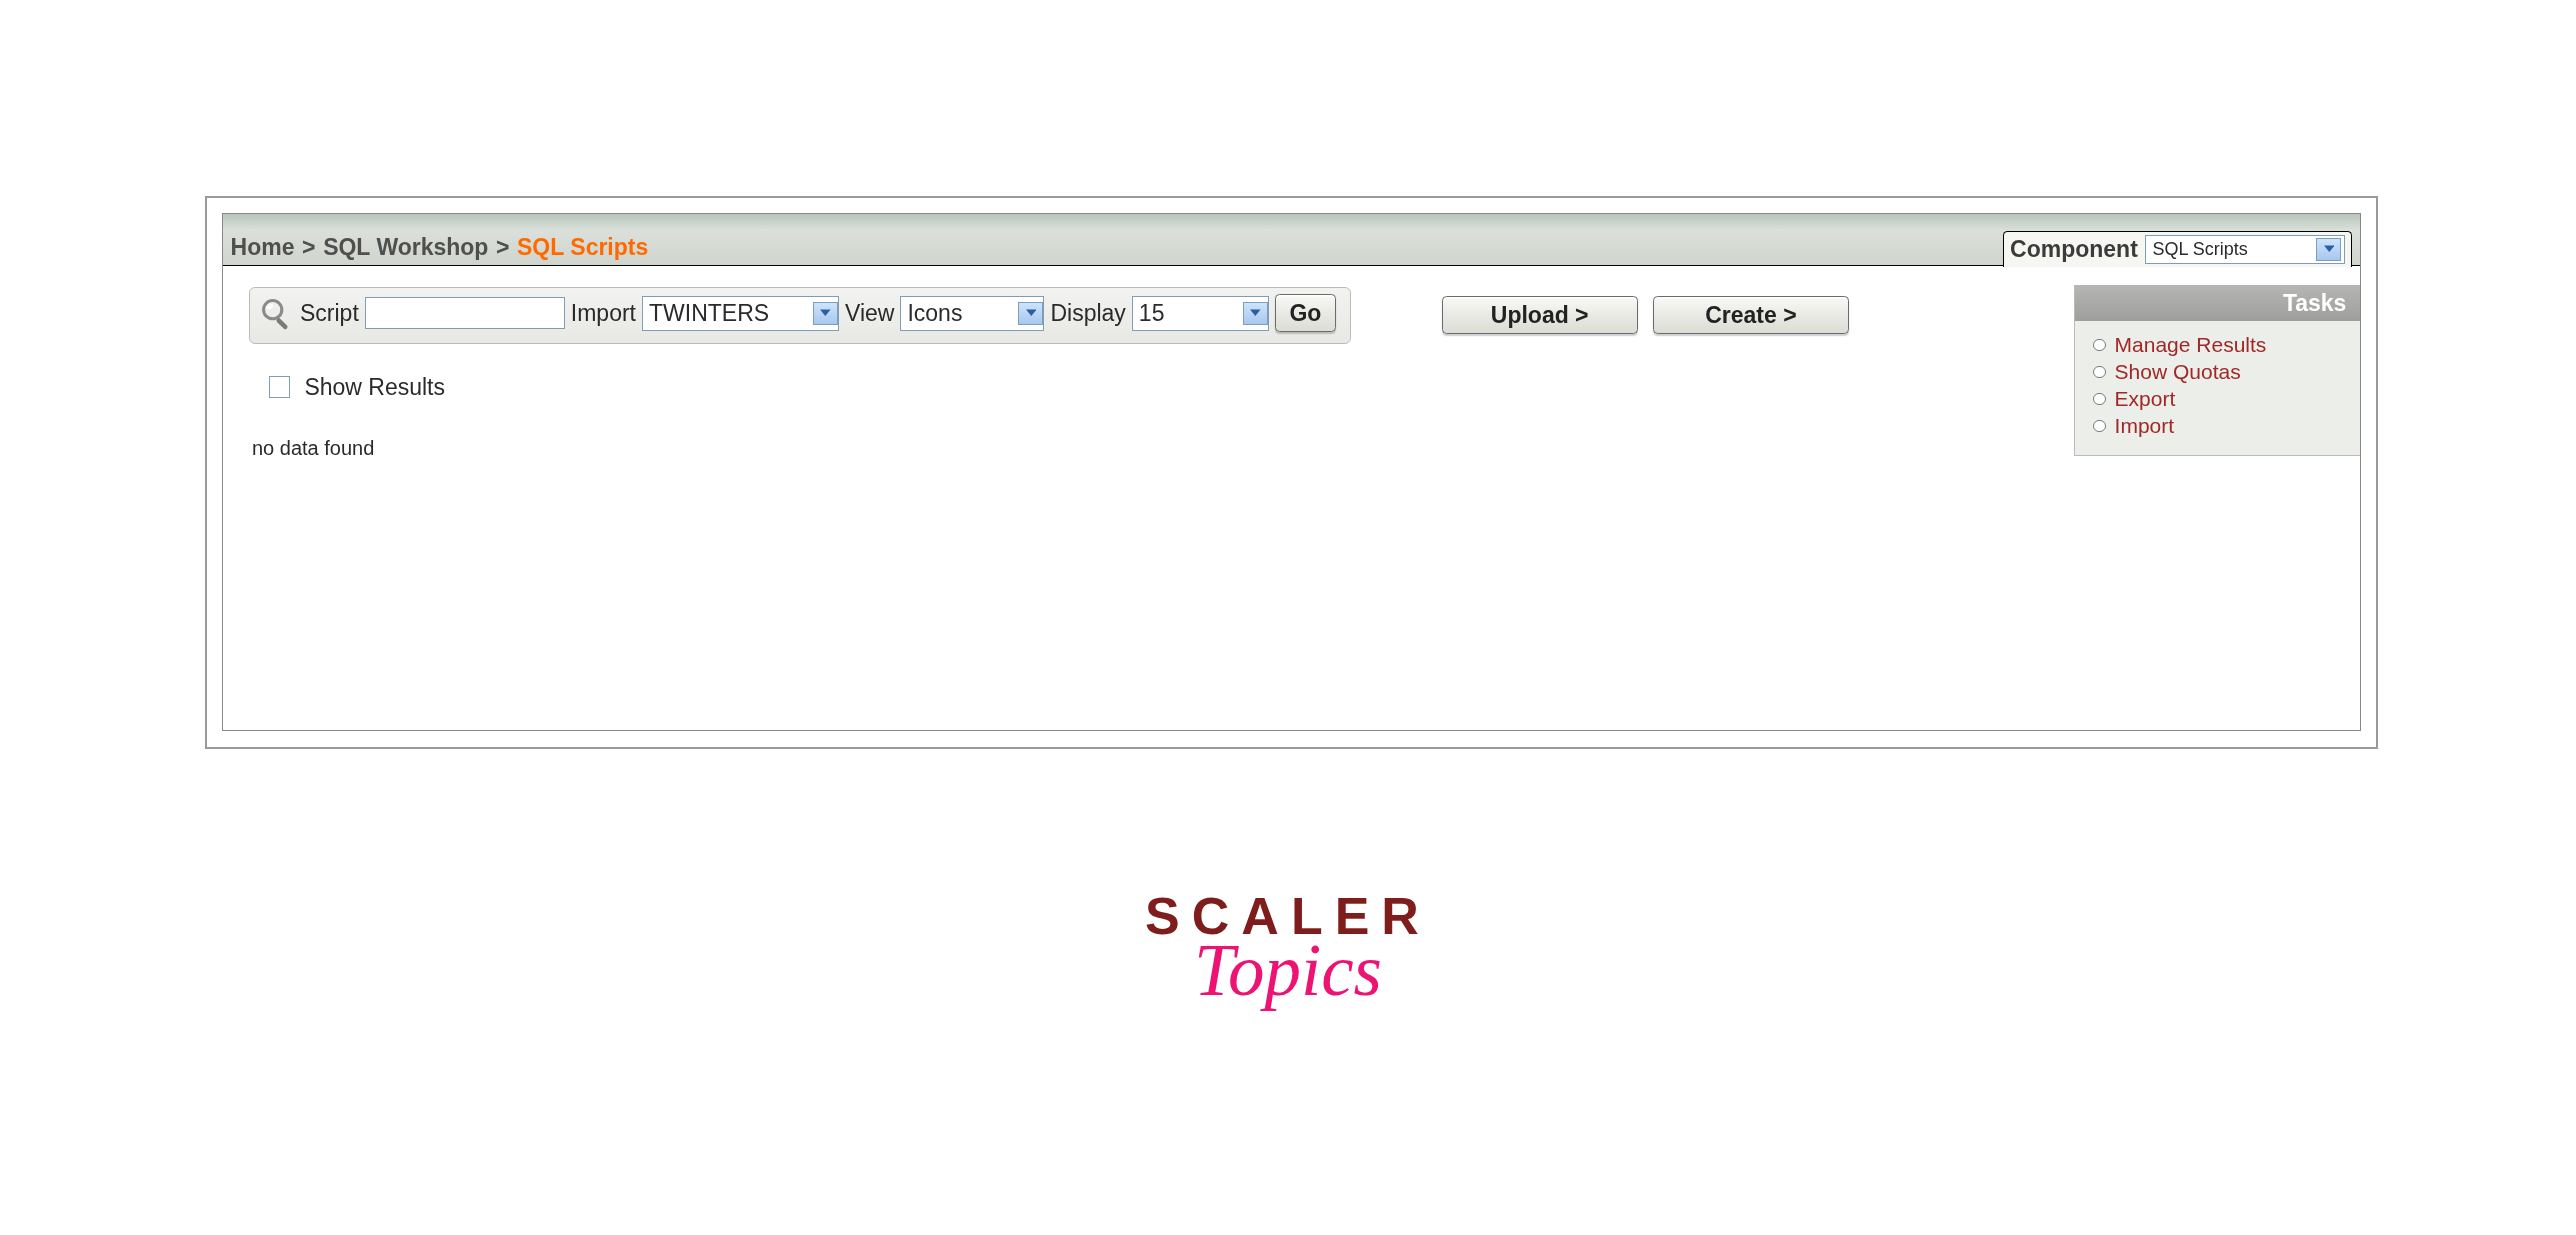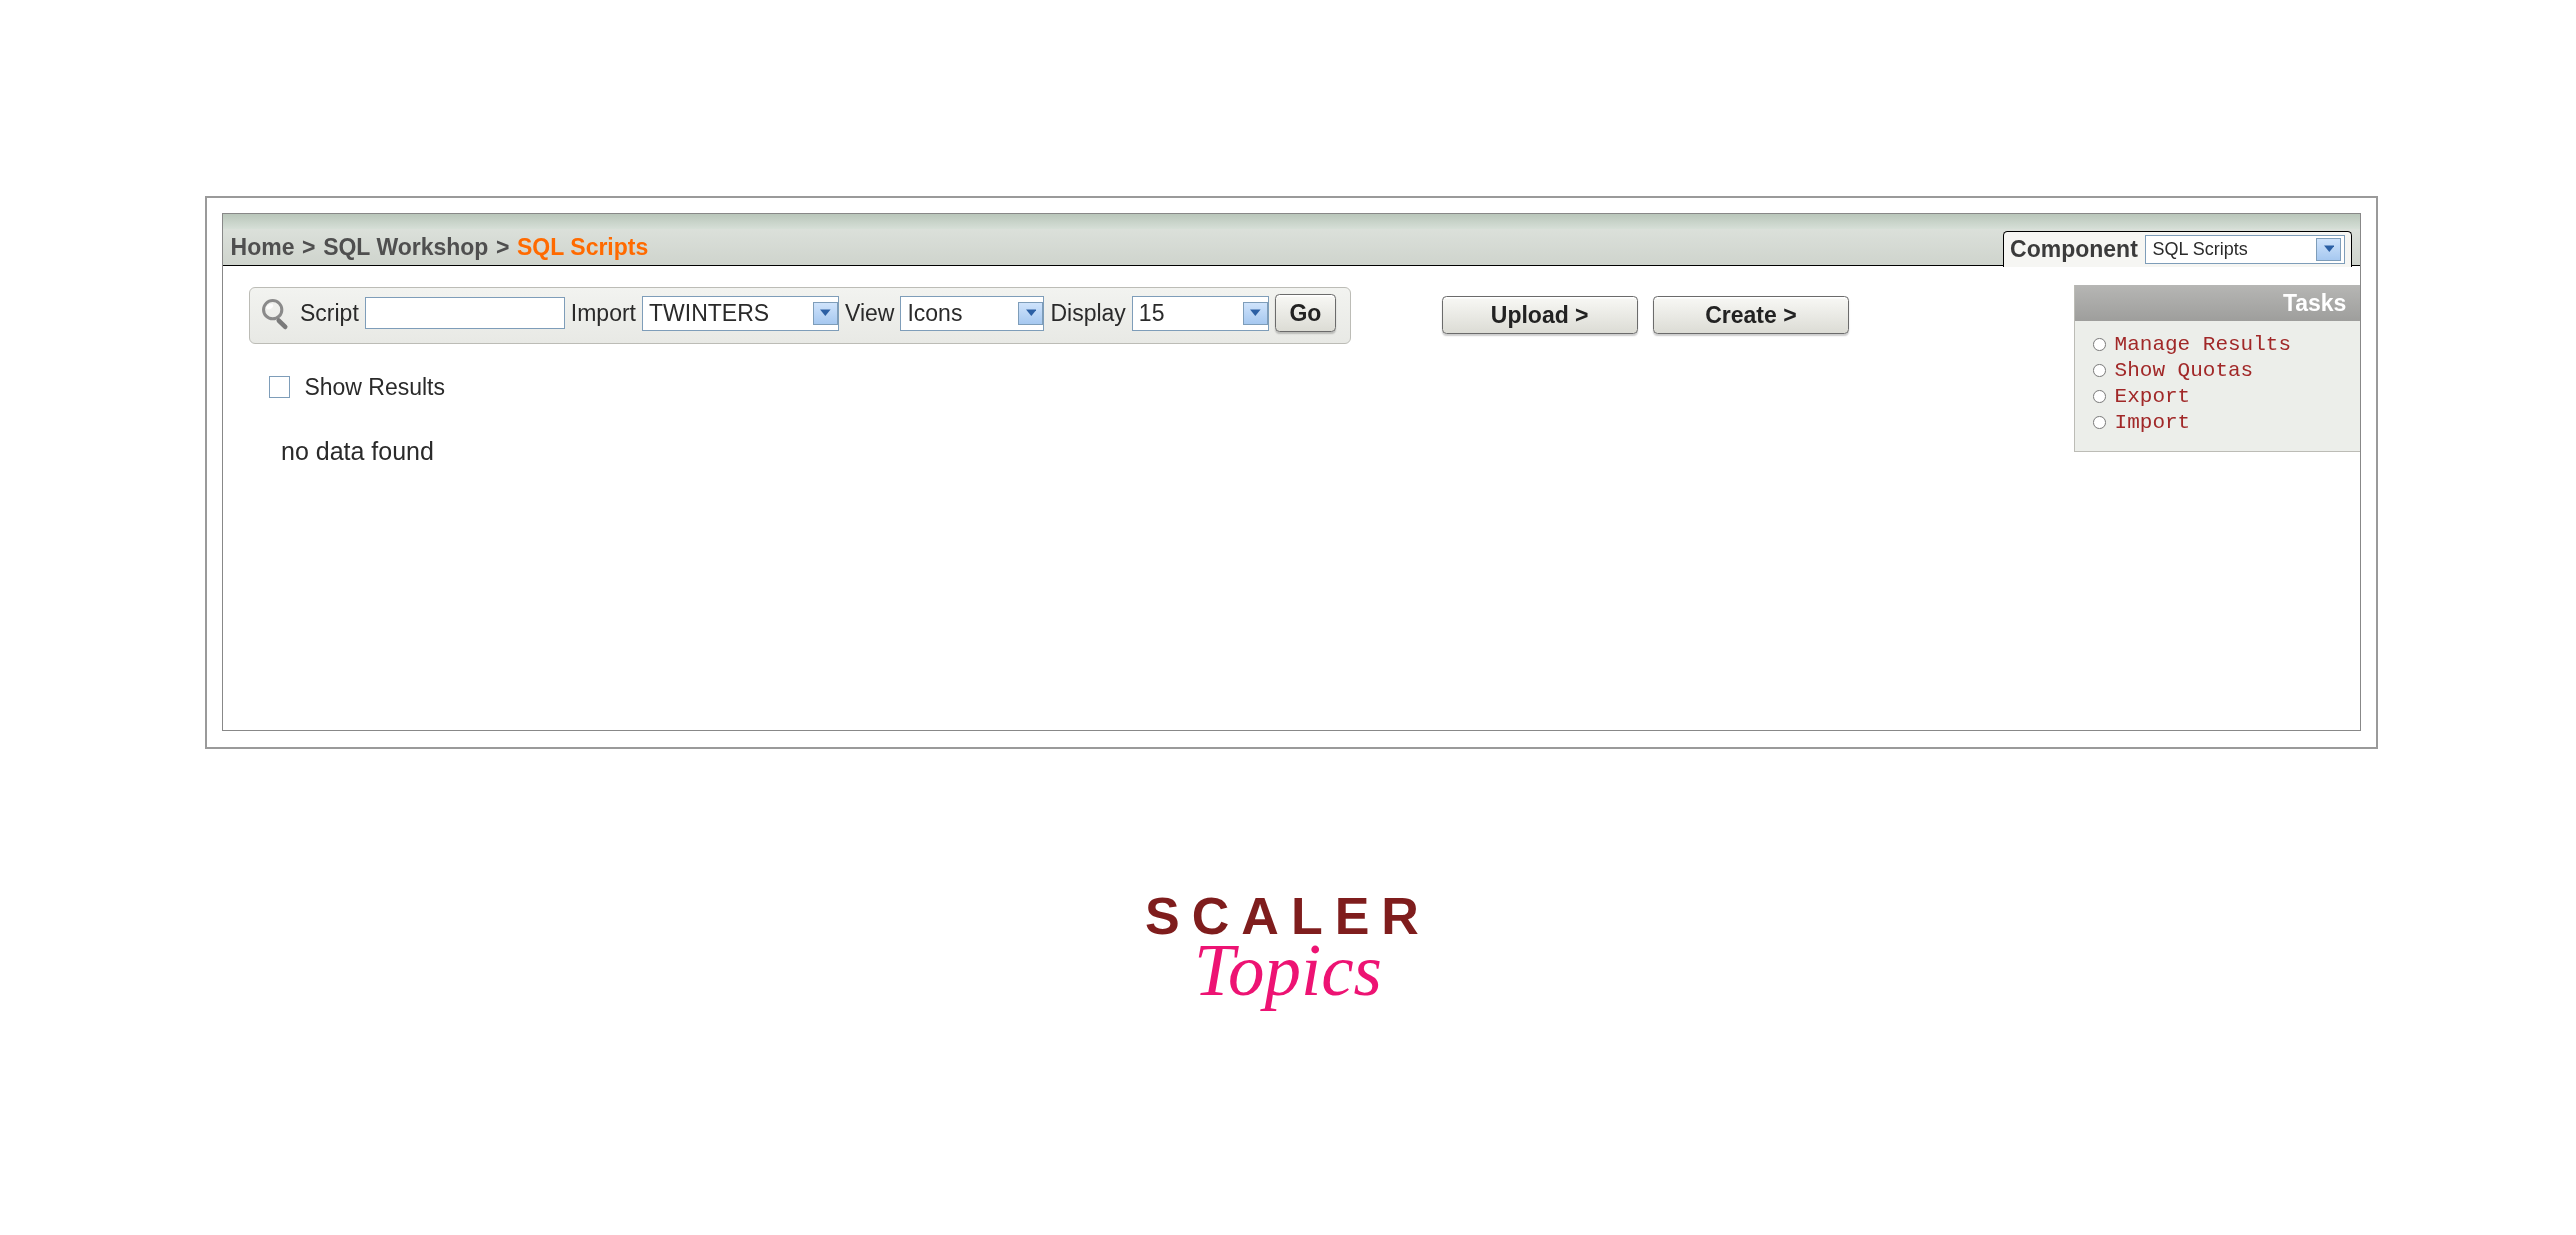--- a/index.html
+++ b/index.html
@@ -194,7 +194,6 @@
     font-size: 21px;
     color: #a12828;
     padding: 1.5px 0;
-    font-family: Liberation Mono, monospace;
   }
   .bullet {
     width: 10.6px; height: 10.6px;

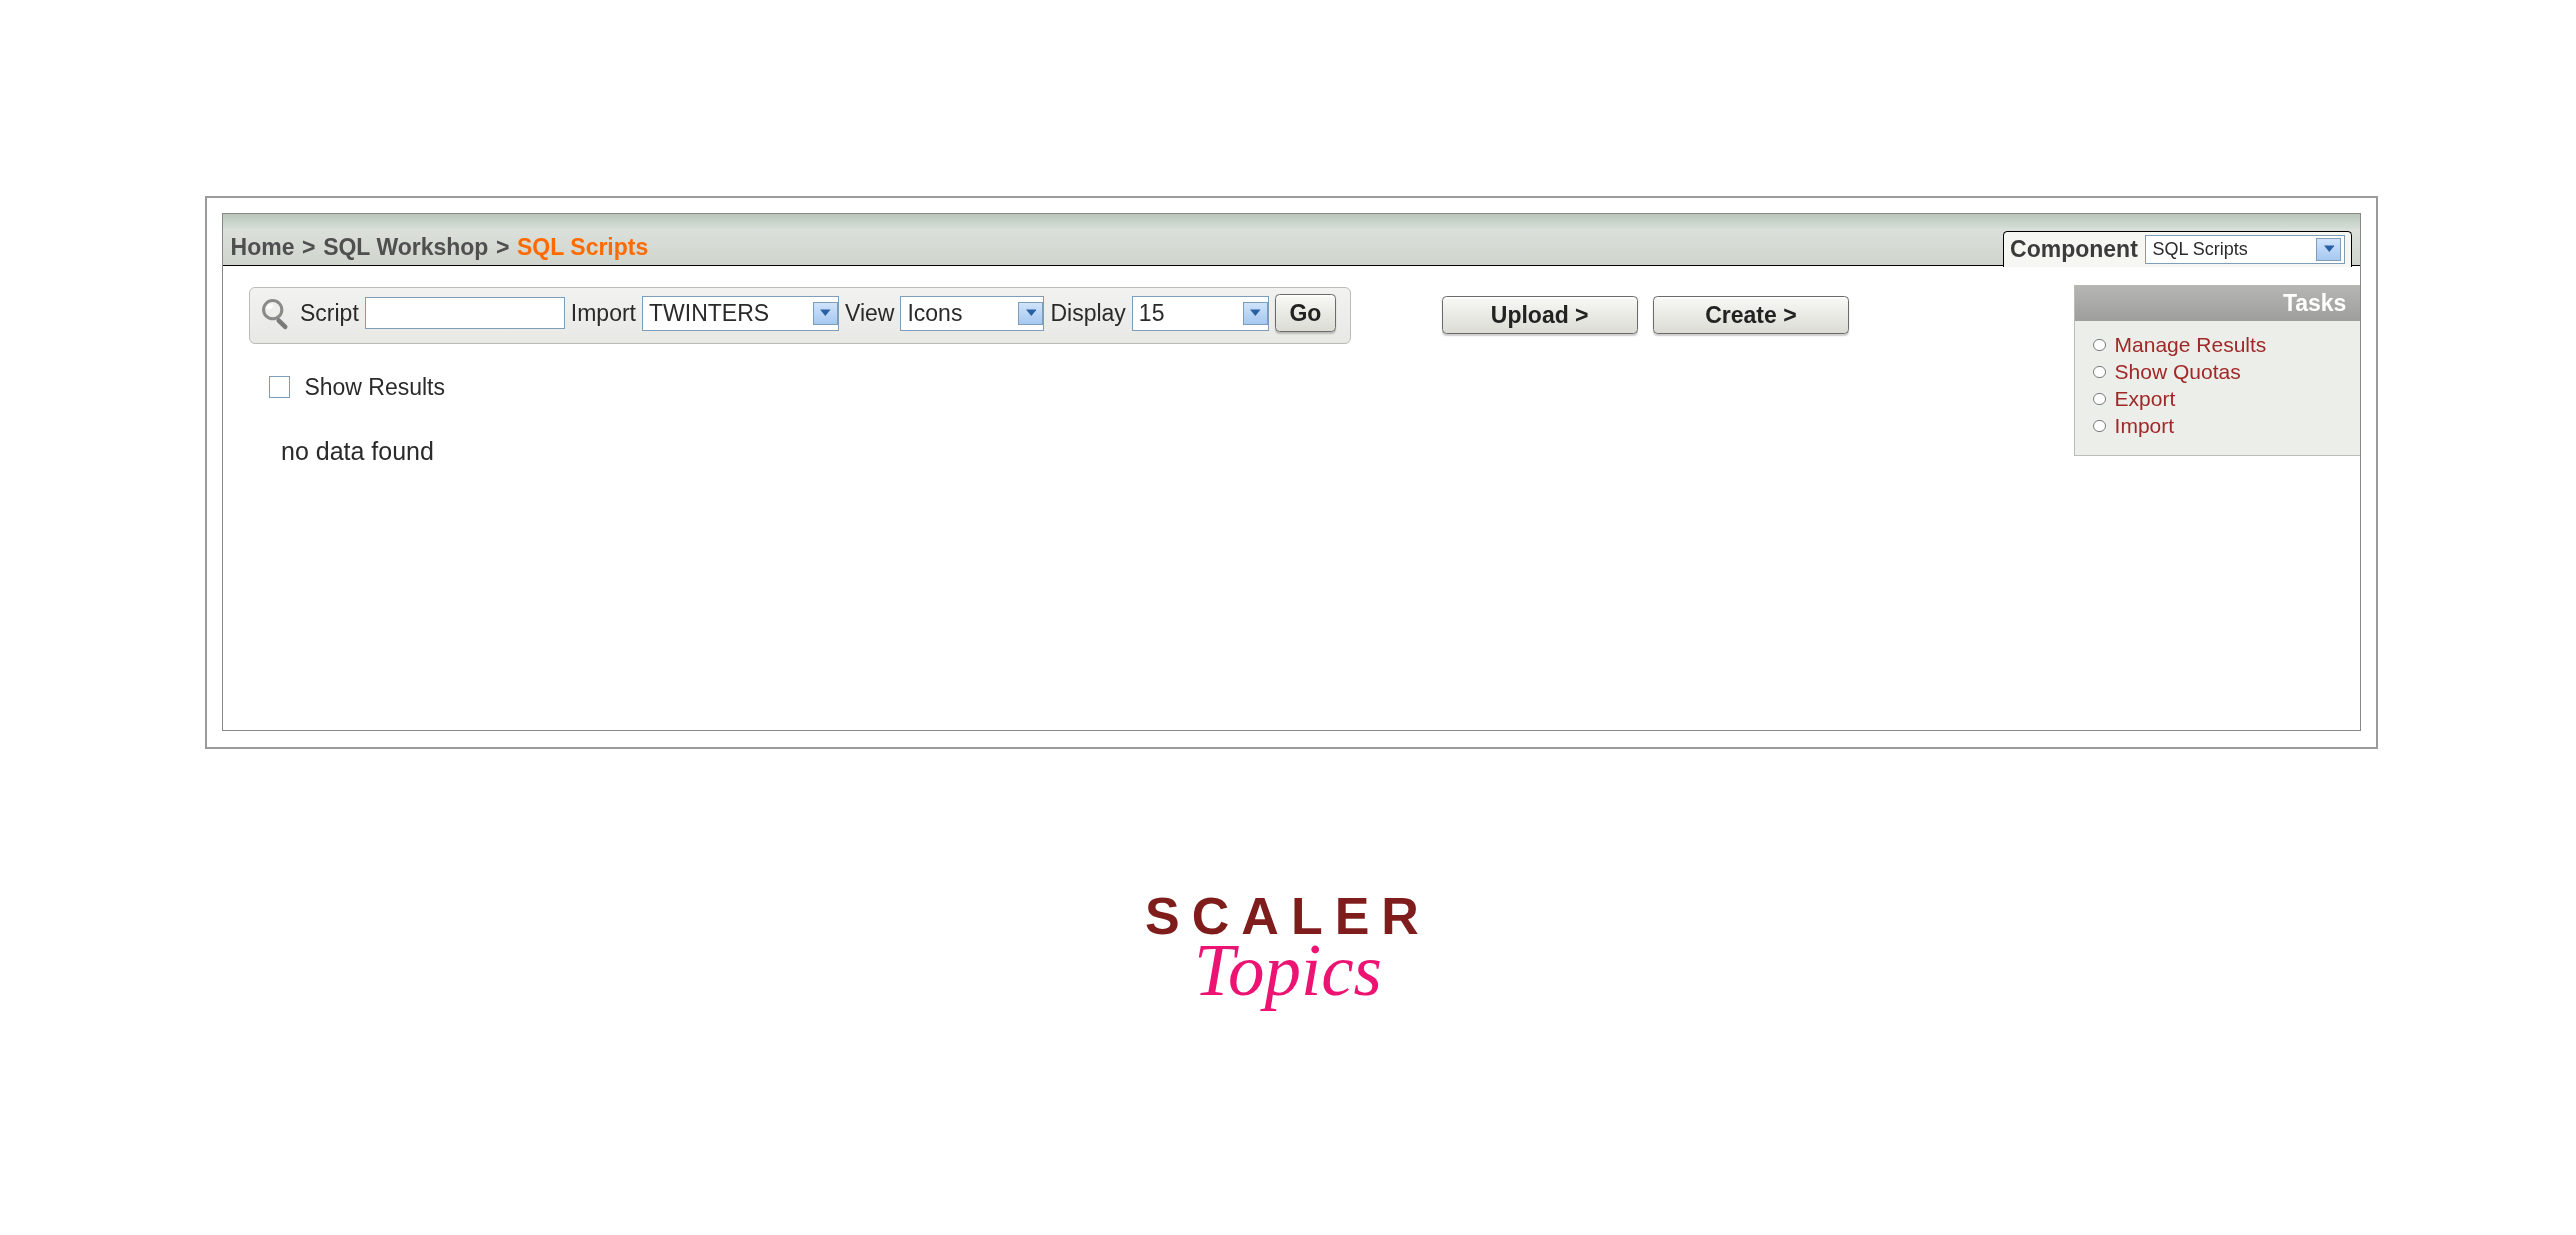--- a/index.html
+++ b/index.html
@@ -157,8 +157,8 @@
     background: #fff;
   }
   .noData {
-    margin: 36px 0 0 32px;
-    font-size: 25px;
+    margin: 36px 0 0 3px;
+    font-size: 20px;
     color: #2a2a2a;
   }
   

